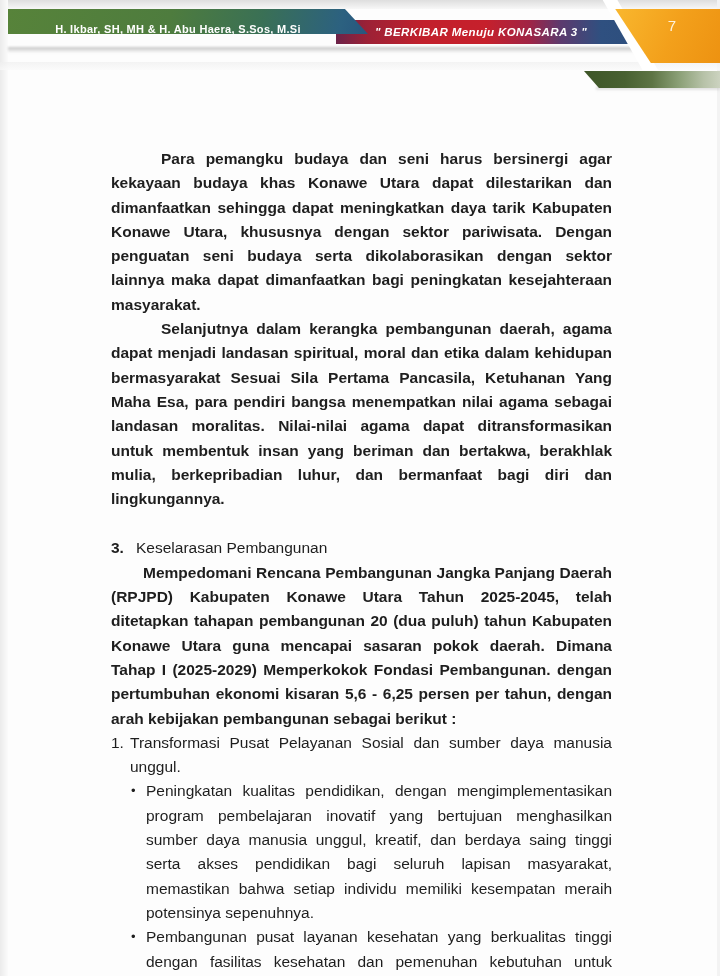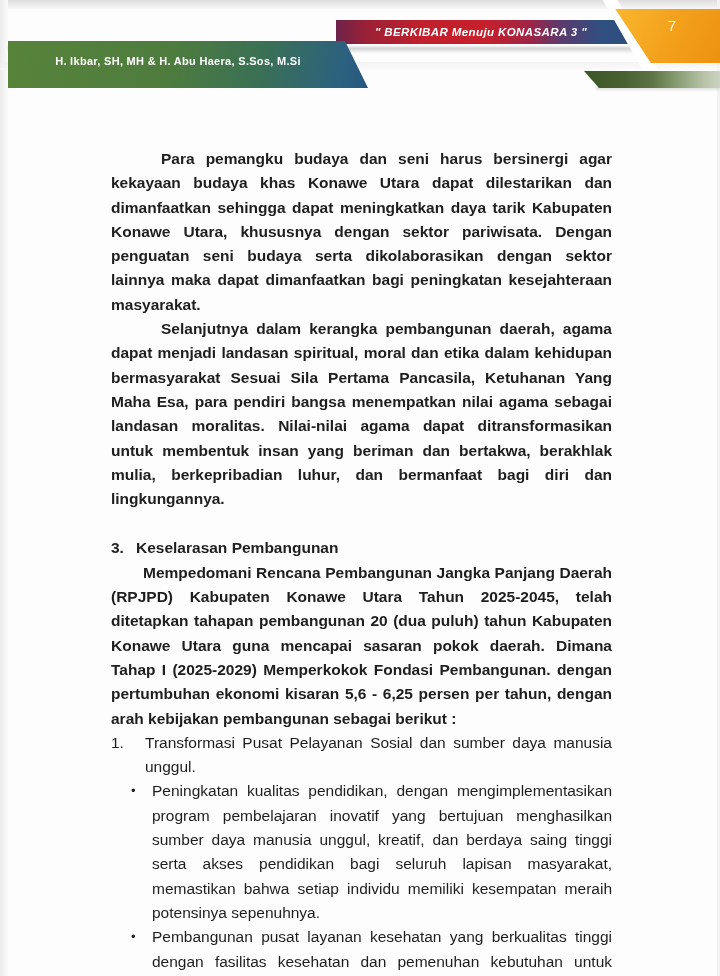--- a/index.html
+++ b/index.html
@@ -53,12 +53,11 @@
     font-size: 15px; z-index: 4;
   }
   .banner-left {
-    position: absolute; left: 8px; top: 9px; width: 360px; height: 47px;
+    position: absolute; left: 8px; top: 9px; width: 360px; height: 25px;
     clip-path: polygon(0 0, 93.6% 0, 100% 100%, 0 100%);
     background: linear-gradient(102deg,
       #57833a 0%, #4e7c3e 45%, #3a7055 70%, #2c6180 92%, #27567e 100%);
     z-index: 3;
-    margin-top: 32px;
   }
   .authors {
     position: absolute; left: 0; top: 0; width: 340px; height: 39px;

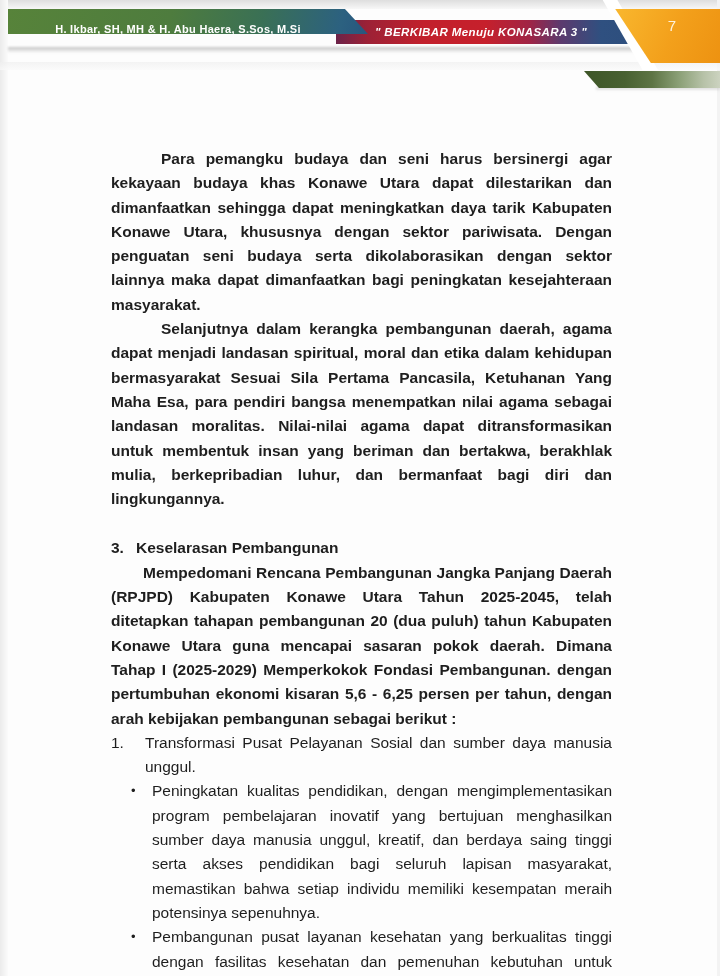--- a/index.html
+++ b/index.html
@@ -95,7 +95,7 @@
 
   .heading { margin-top: 25px; display: flex; text-align: left; }
   .h-num  { width: 25px; flex: none; font-weight: 700; }
-  .h-title { font-weight: 700; }
+  .h-title { font-weight: 400; }
 
   .num-item { display: flex; }
   .ni-num  { width: 19px; flex: none; }

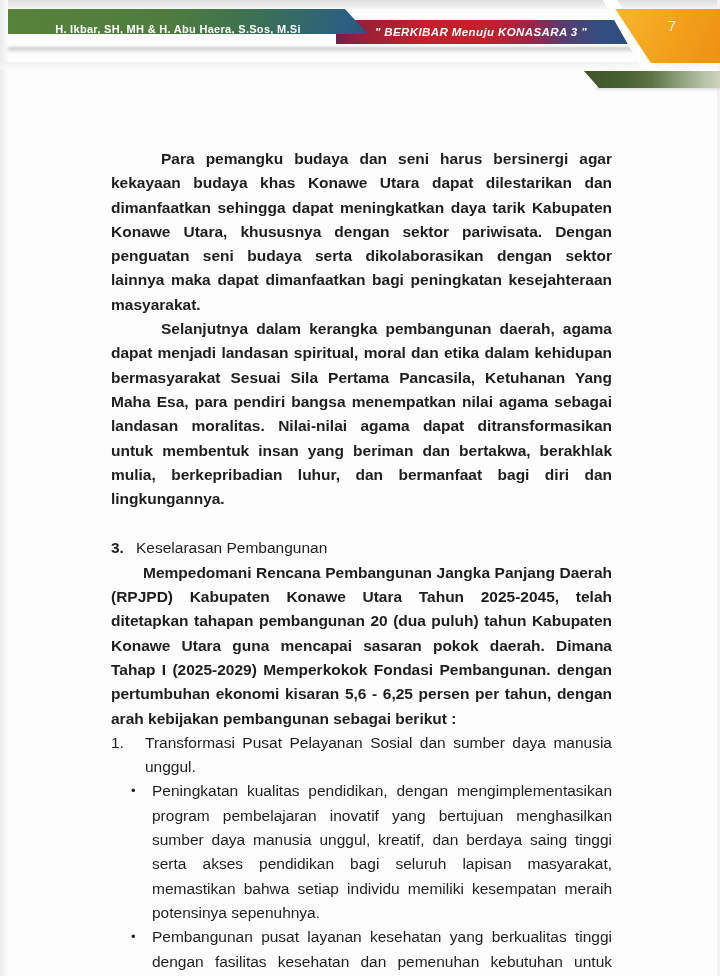--- a/index.html
+++ b/index.html
@@ -99,7 +99,7 @@
 
   .num-item { display: flex; }
   .ni-num  { width: 19px; flex: none; }
-  .ni-text { flex: 1; text-align: justify; margin-left: 15px; }
+  .ni-text { flex: 1; text-align: justify; }
 
   .bullets { margin-left: 20px; }
   .bullet  { display: flex; }

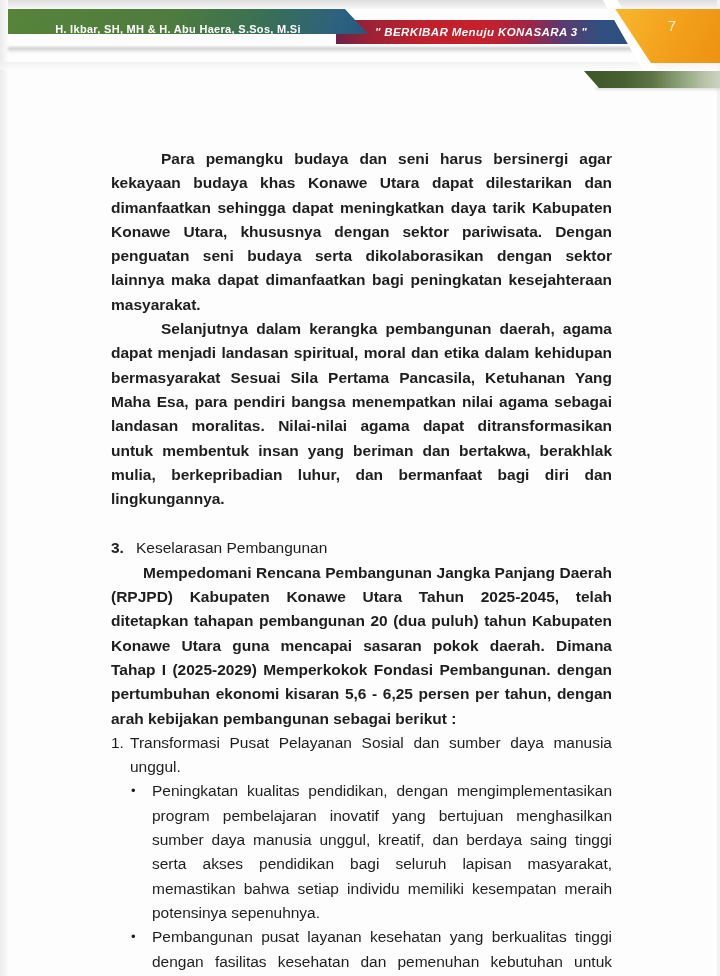--- a/index.html
+++ b/index.html
@@ -104,7 +104,7 @@
   .bullets { margin-left: 20px; }
   .bullet  { display: flex; }
   .b-dot   { width: 15px; flex: none; font-size: 13px; }
-  .b-text  { flex: 1; text-align: justify; margin-left: 6px; }
+  .b-text  { flex: 1; text-align: justify; }
 </style>
 </head>
 <body>

